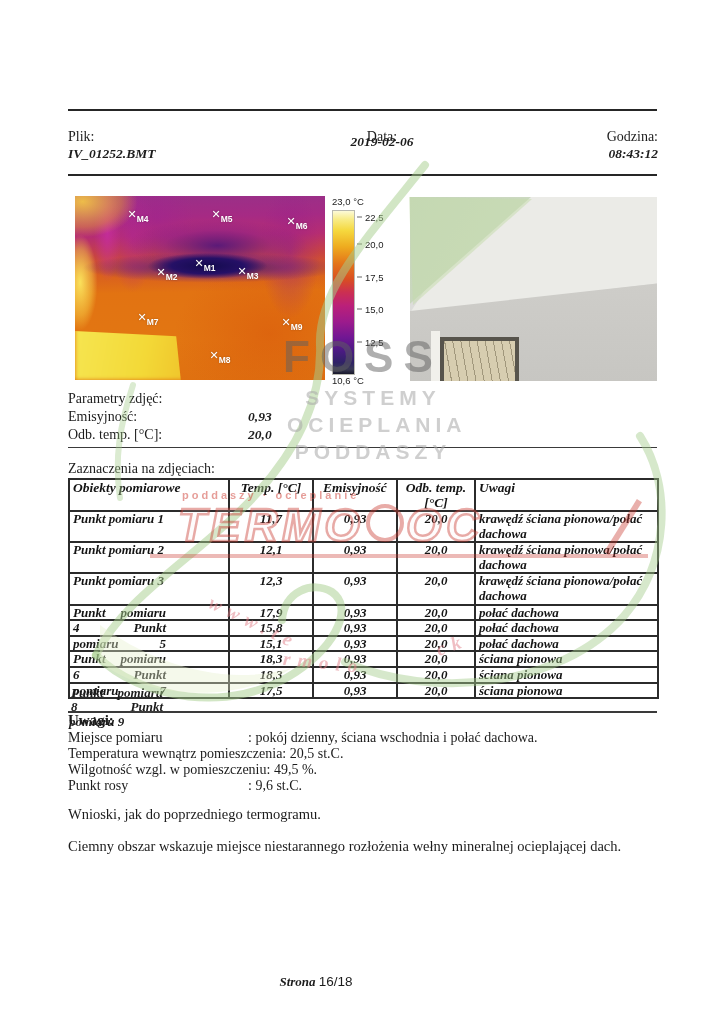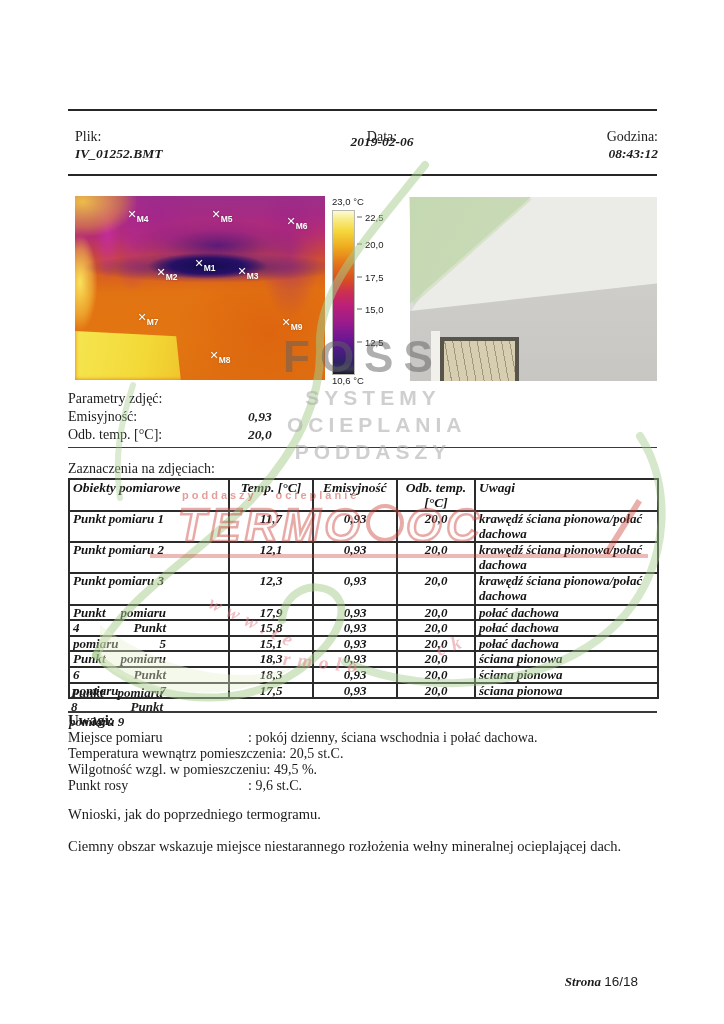--- a/index.html
+++ b/index.html
@@ -13,7 +13,7 @@
   .rule-thin{background:#3a3a3a;height:1px;left:68px;width:589px;}
   .meta-label{font-size:14px;}
   .meta-value{font-size:13.5px;font-weight:bold;font-style:italic;}
-  .meta-file{left:68px;margin-left:7px;}
+  .meta-file{left:68px;}
   .meta-date{left:320px;width:124px;text-align:center;}
   .meta-time{left:520px;width:138px;text-align:right;}
 

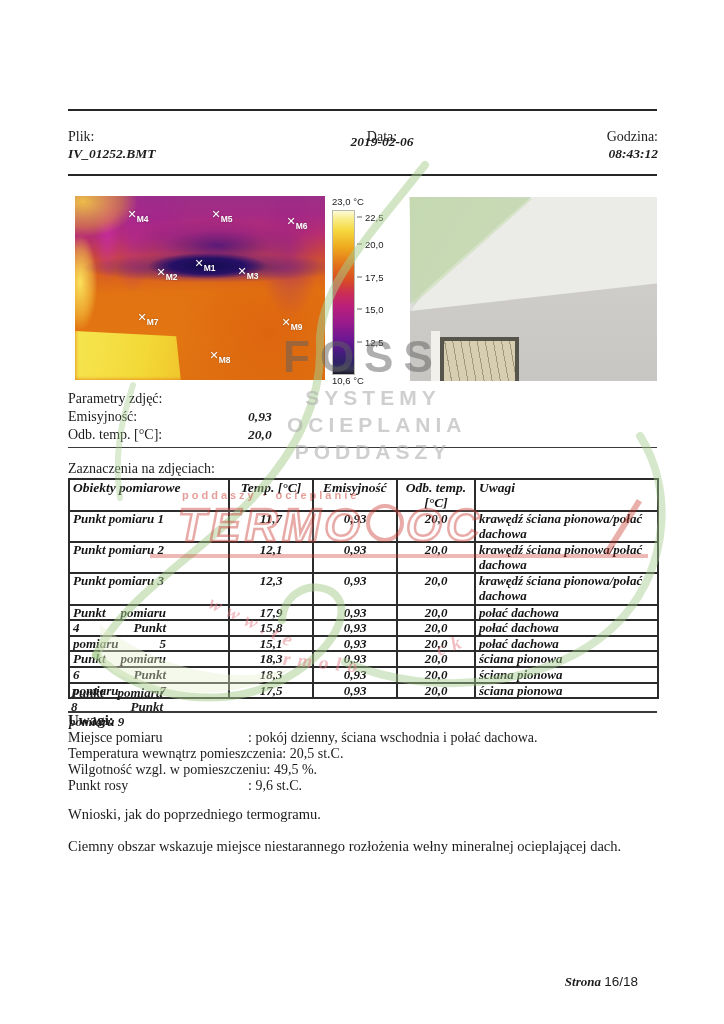--- a/index.html
+++ b/index.html
@@ -88,7 +88,7 @@
   .note{left:68px;font-size:14.5px;}
 
   
-  .footer{left:6px;top:974px;width:632px;text-align:right;font-size:13px;}
+  .footer{left:0;top:974px;width:632px;text-align:center;font-size:13px;}
   .strona{font-weight:bold;font-style:italic;}
   .pageno{font-family:"Liberation Sans",sans-serif;font-size:13.5px;}
 

